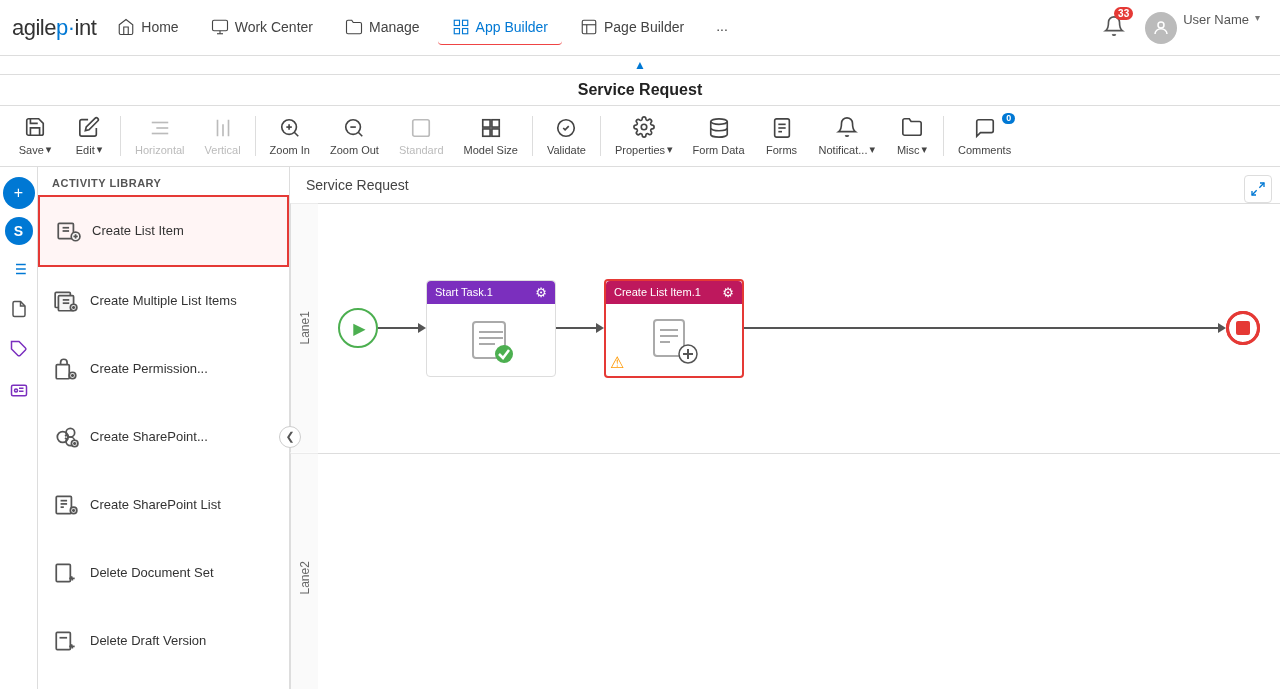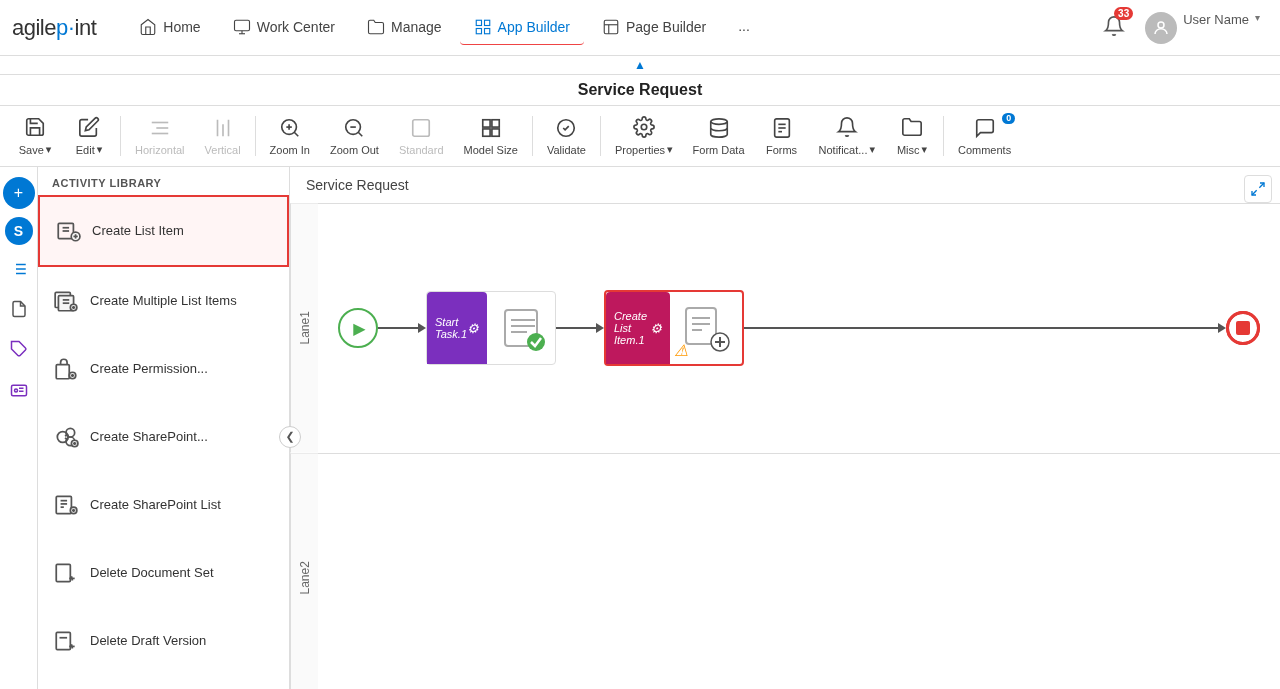--- a/index.html
+++ b/index.html
@@ -10,7 +10,7 @@
       display: flex; align-items: center; background: #fff; border-bottom: 1px solid #ddd;
       height: 56px; padding: 0 12px; gap: 0; position: relative; z-index: 10;
     }
-    .logo { display: flex; align-items: flex-start; margin-right: 29px; }
+    .logo { display: flex; align-items: flex-start; margin-right: 7px; }
     .logo-text { font-size: 22px; font-weight: 300; color: #333; letter-spacing: -0.5px; }
     .nav-items { display: flex; align-items: flex-start; flex: 1; gap: 4px; }
     .nav-item {

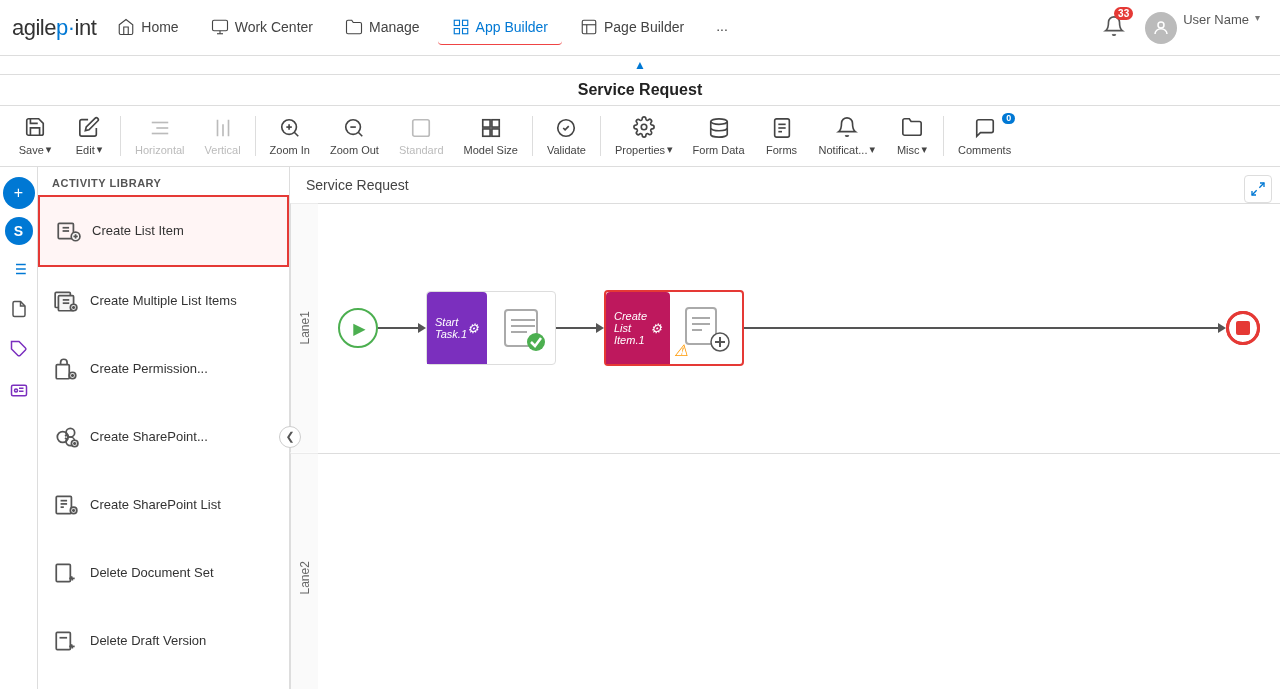--- a/index.html
+++ b/index.html
@@ -101,7 +101,7 @@
 
     .task-node {
       border-radius: 4px; background: #fff; border: 1px solid #ddd; position: relative; cursor: pointer;
-      display: flex; flex-direction: row; min-width: 120px; font-style: italic;
+      display: flex; flex-direction: column; min-width: 120px;
     }
     .task-node-header {
       padding: 4px 8px; border-radius: 4px 4px 0 0; display: flex; align-items: center; justify-content: space-between;

